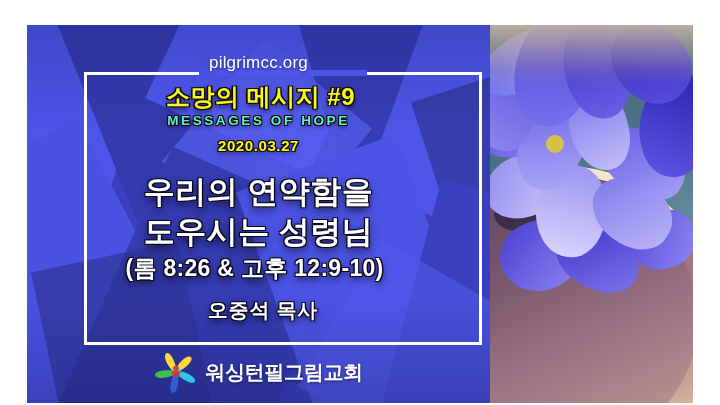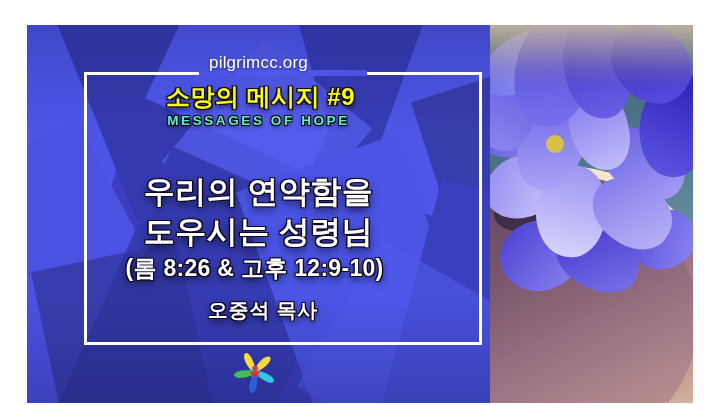--- a/index.html
+++ b/index.html
@@ -310,6 +310,7 @@
 
       <div class="series-sub">MESSAGES OF HOPE</div>
 
+      <div class="date">2020.03.27</div>
 
       <div class="sermon-line sermon-line-2">도우시는 성령님</div>
 

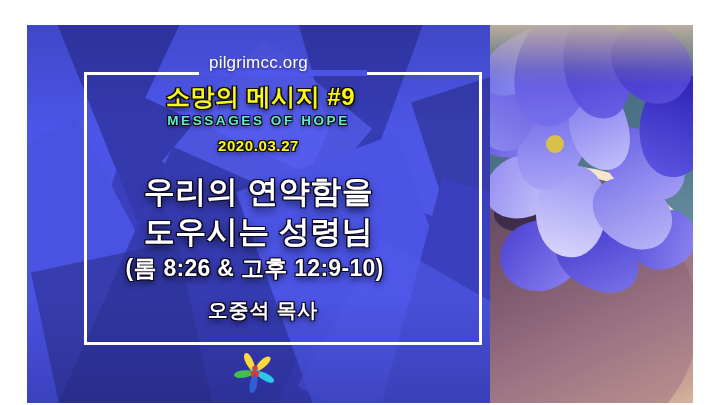--- a/index.html
+++ b/index.html
@@ -347,6 +347,7 @@
           </svg>
         </span>
         <span class="logo-text">
+          <span class="logo-kr">워싱턴필그림교회</span>
         </span>
       </div>
 

